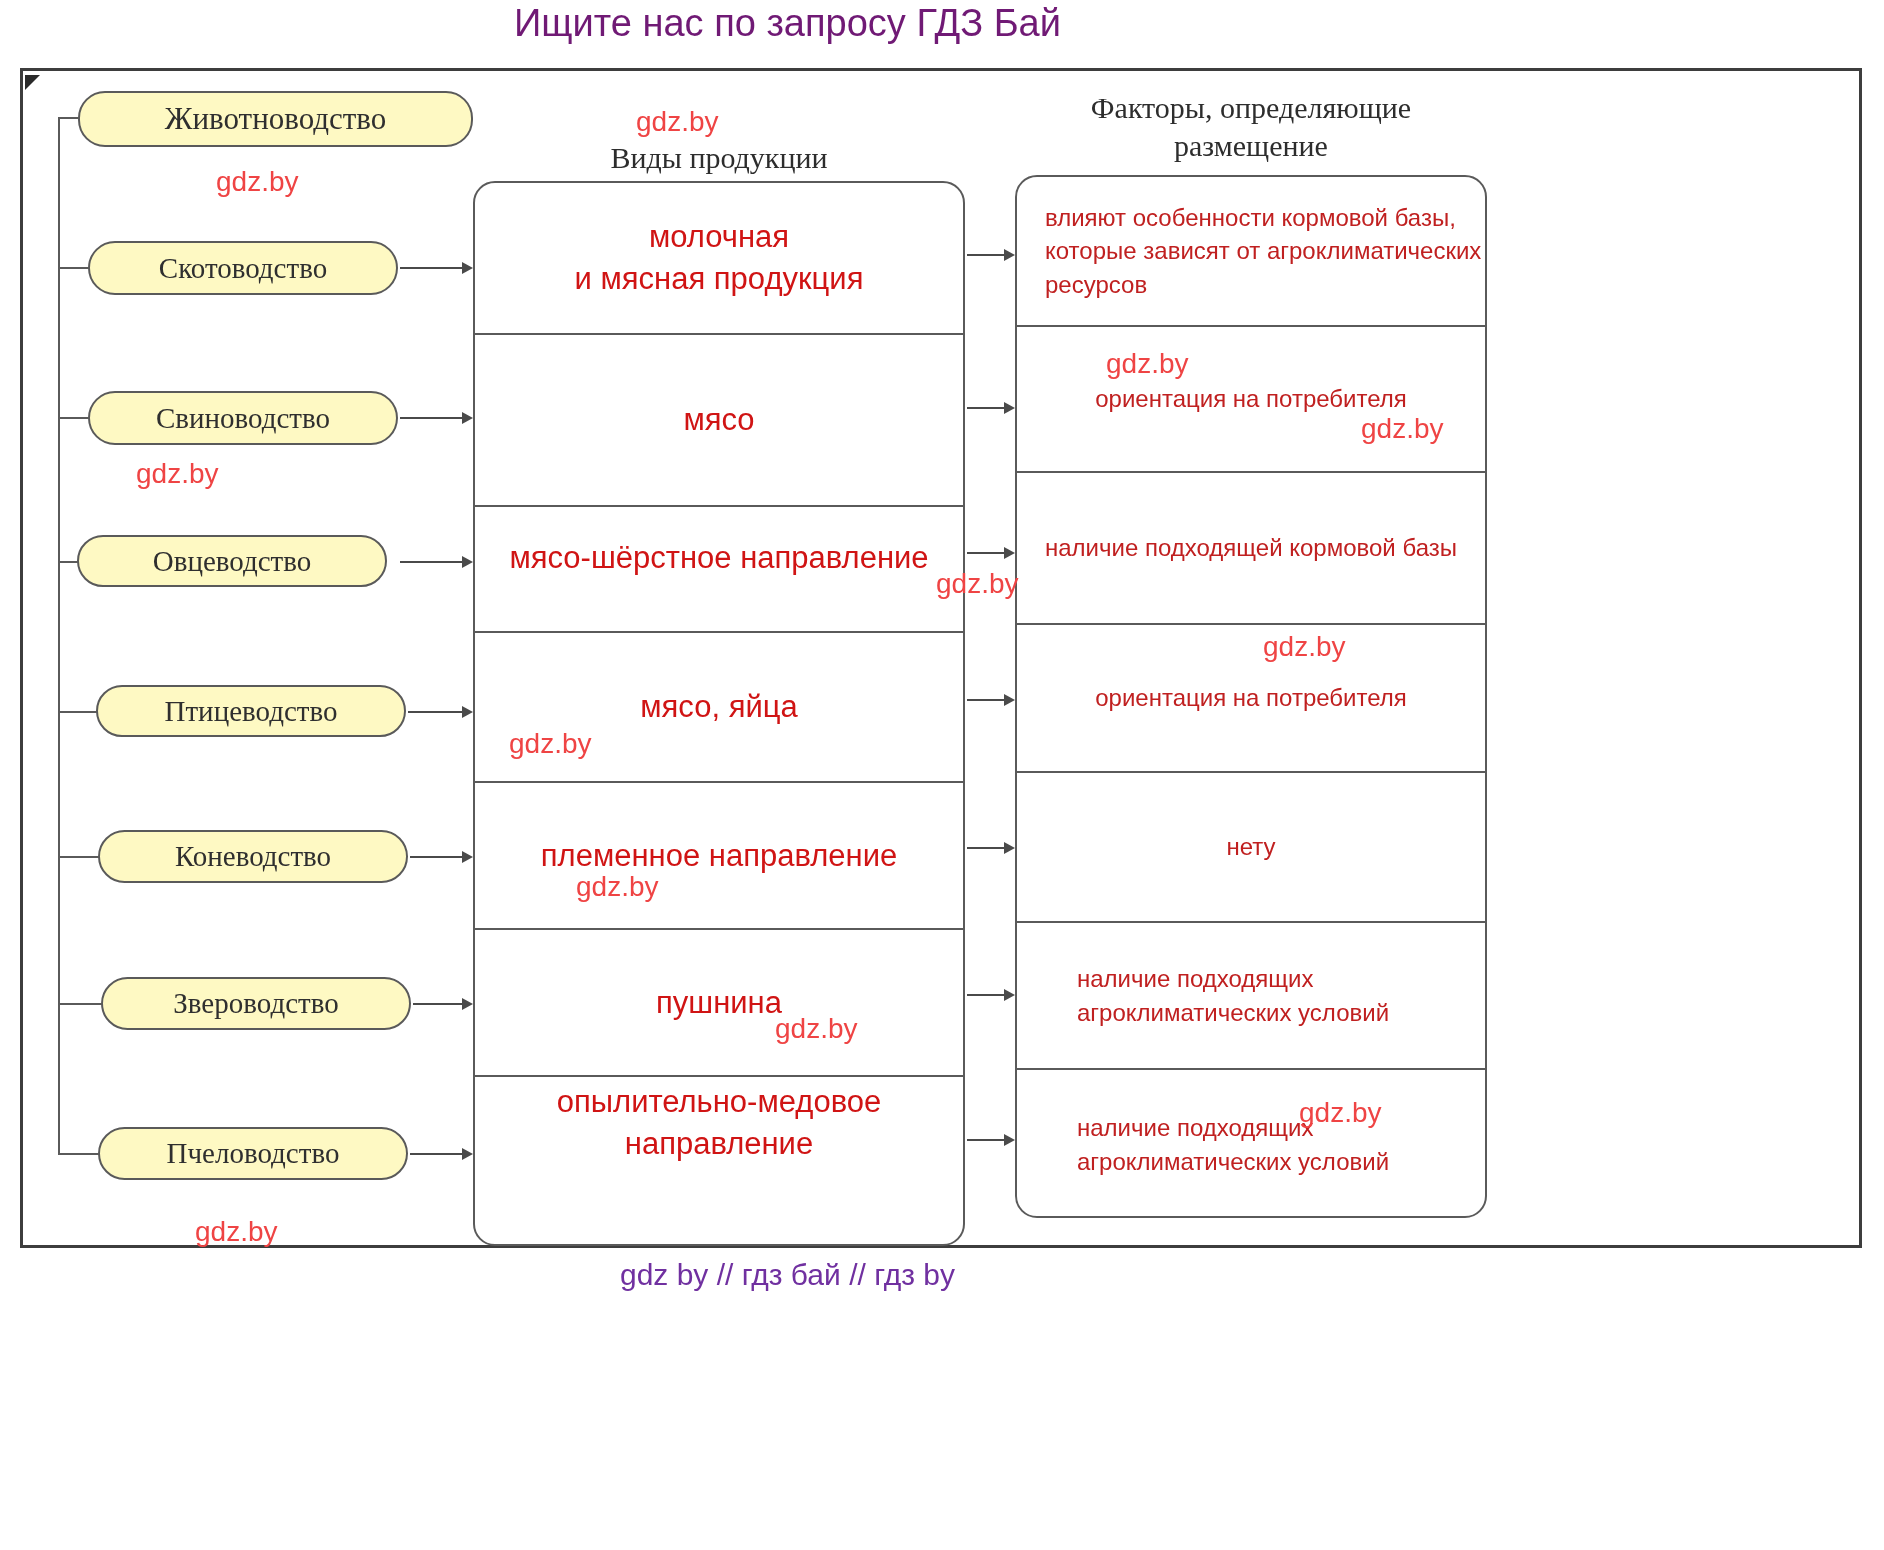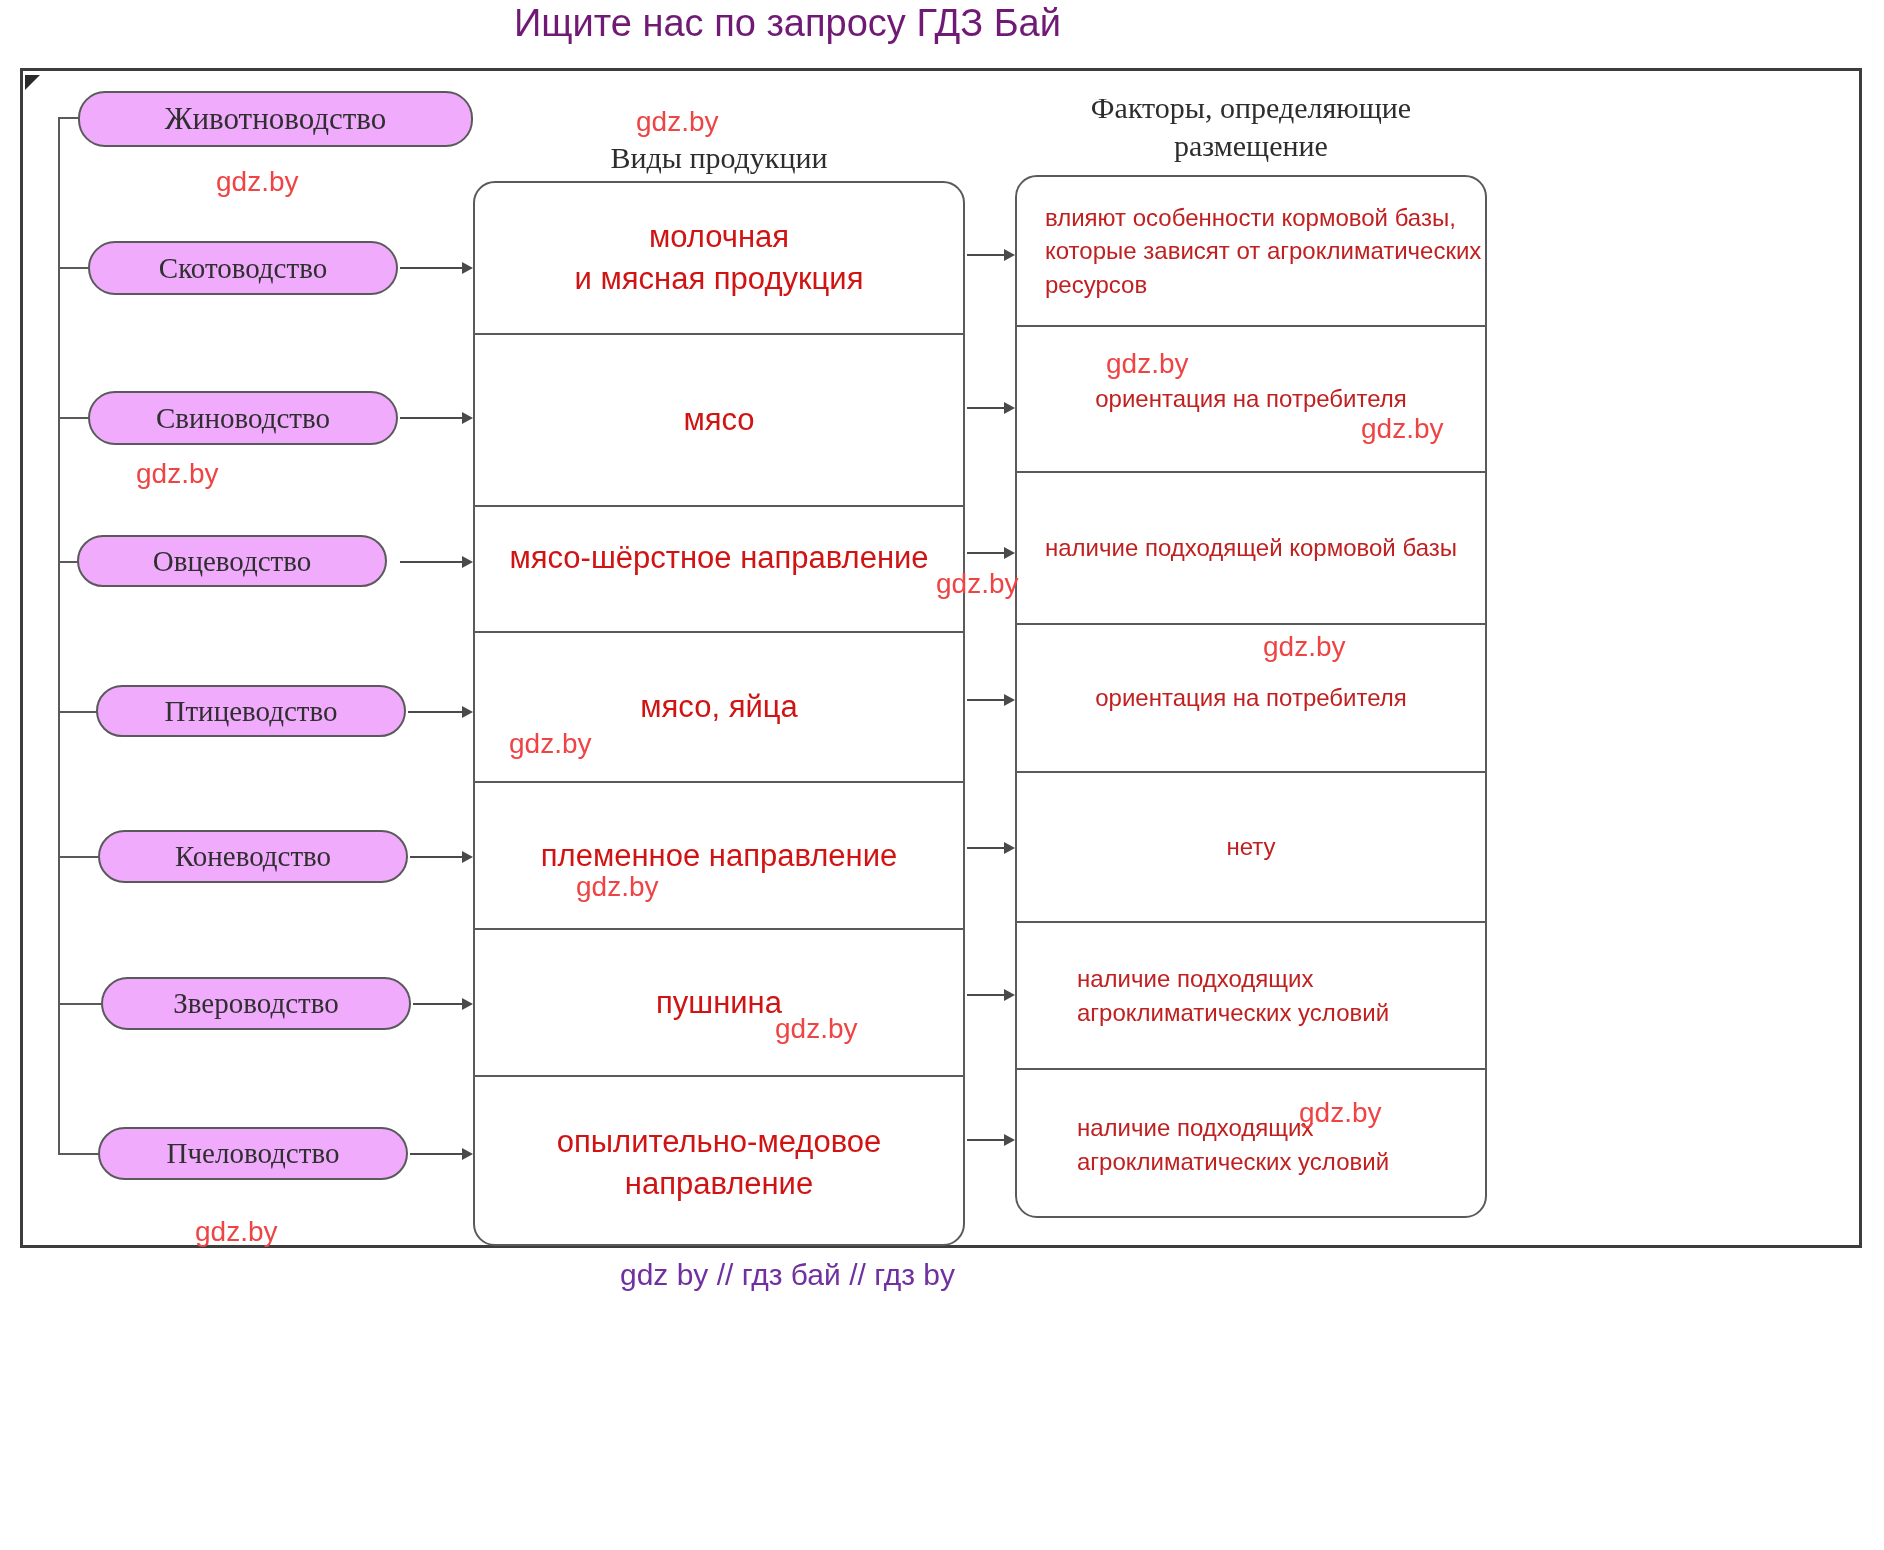--- a/index.html
+++ b/index.html
@@ -26,7 +26,7 @@
   }
 
   .node {
-    position:absolute; border:2.5px solid #5a5a5a; border-radius:27px; background:#f0abfc;
+    position:absolute; border:2.5px solid #5a5a5a; border-radius:27px; background:#fef9c3;
     display:flex; align-items:center; justify-content:center;
     font-family:"Liberation Serif", serif; font-size:29px; color:#2f2f2f;
   }

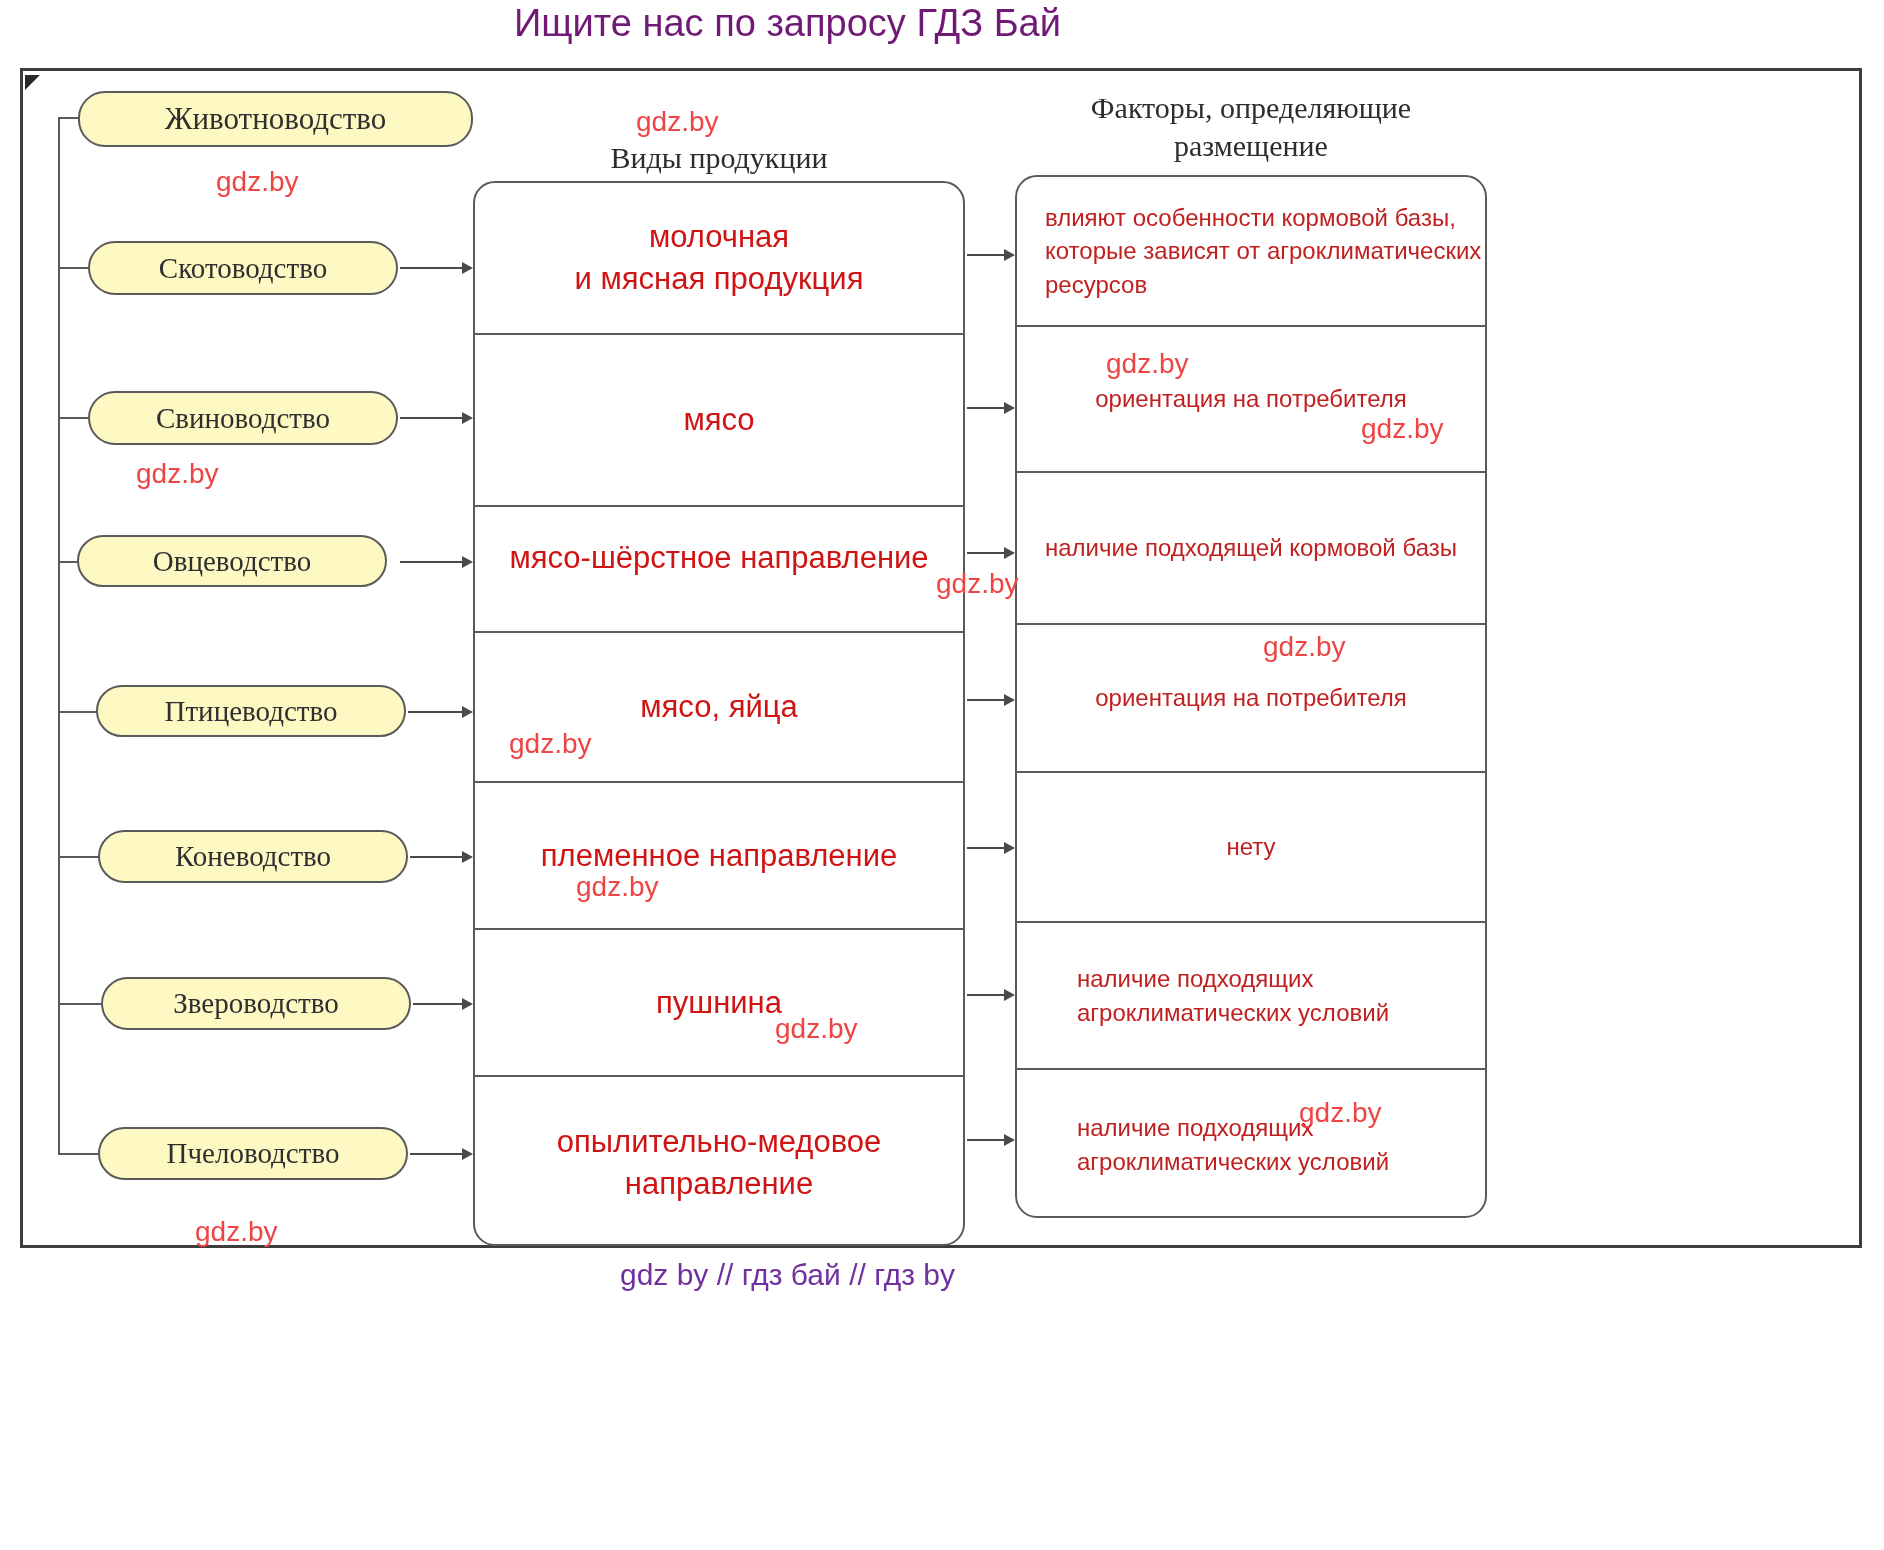--- a/index.html
+++ b/index.html
@@ -143,7 +143,7 @@
       <div class="cell bordered" style="top:747px;height:147px">
         <span class="product-text">пушнина</span>
       </div>
-      <div class="cell" style="top:894px;height:171px">
+      <div class="cell" style="top:854px;height:171px">
         <span class="product-text">опылительно-медовое
 направление</span>
       </div>

